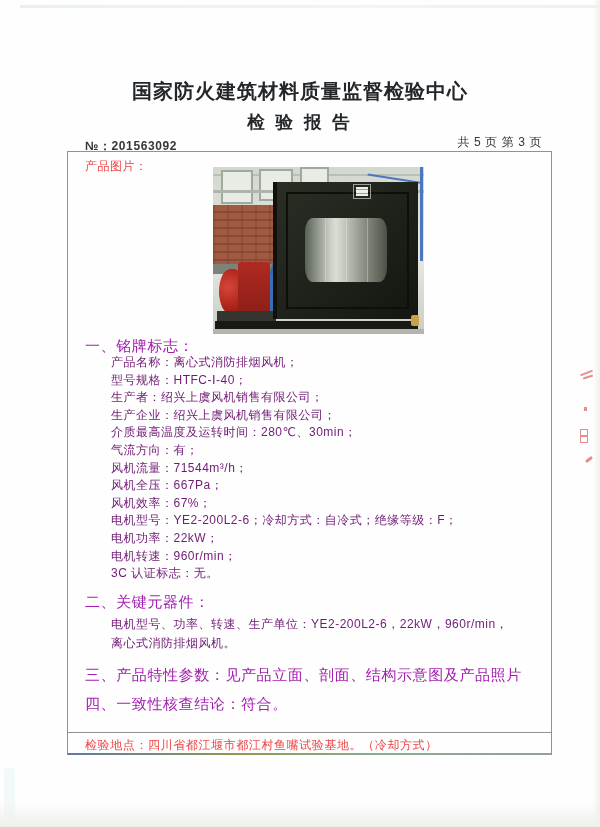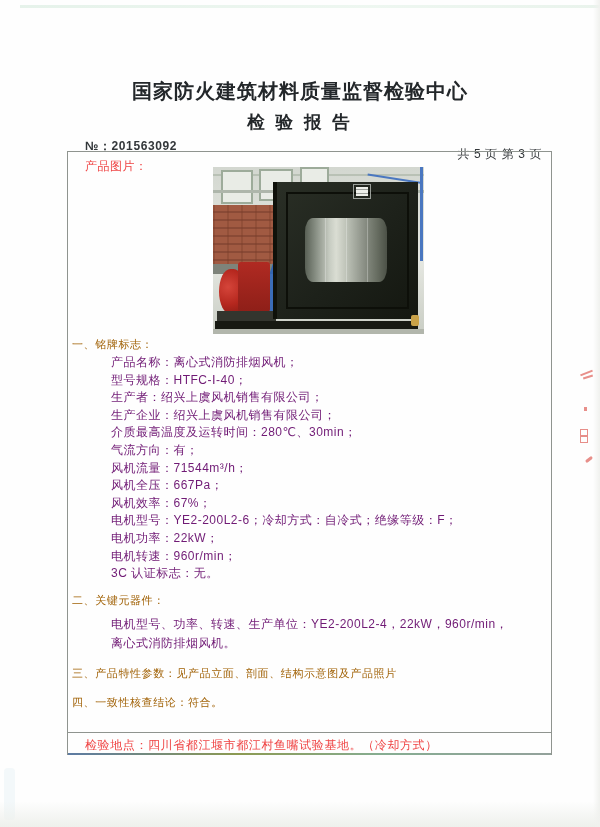--- a/index.html
+++ b/index.html
@@ -24,7 +24,7 @@
     font-size:17.5px;font-weight:bold;color:#23272a;letter-spacing:3px;}
   .meta-row{position:absolute;left:0;top:134px;width:600px;height:16px;font-size:12px;}
   .report-no{position:absolute;left:85px;top:4px;letter-spacing:.6px;font-weight:bold;}
-  .pagination{position:absolute;right:58px;top:0;letter-spacing:.6px;margin-top:12px;}
+  .pagination{position:absolute;right:58px;top:0;letter-spacing:.6px;}
 
   .main-box{position:absolute;left:67px;top:151px;width:483px;height:603px;
     border:1px solid #8f948f;border-bottom:none;background:rgba(255,255,255,.0);}

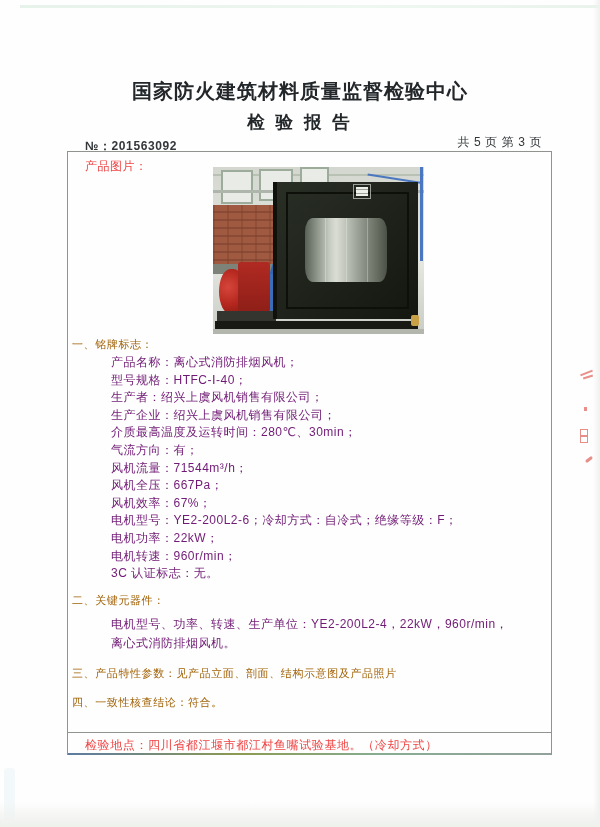--- a/index.html
+++ b/index.html
@@ -34,7 +34,7 @@
 
   .label{font-size:12px;letter-spacing:.5px;color:#ef4444;}
   .photo-label{position:absolute;left:17px;top:6px;}
-  .sec-heading{position:absolute;left:4px;font-size:11px;letter-spacing:.6px;color:#a16207;}
+  .sec-heading{position:absolute;left:17px;font-size:15px;letter-spacing:.6px;color:#a21caf;}
   .sec-lines{position:absolute;left:43px;font-size:12px;line-height:17.6px;
     letter-spacing:.5px;color:#701a75;white-space:pre;}
   .sec-lines.wide{line-height:19px;}

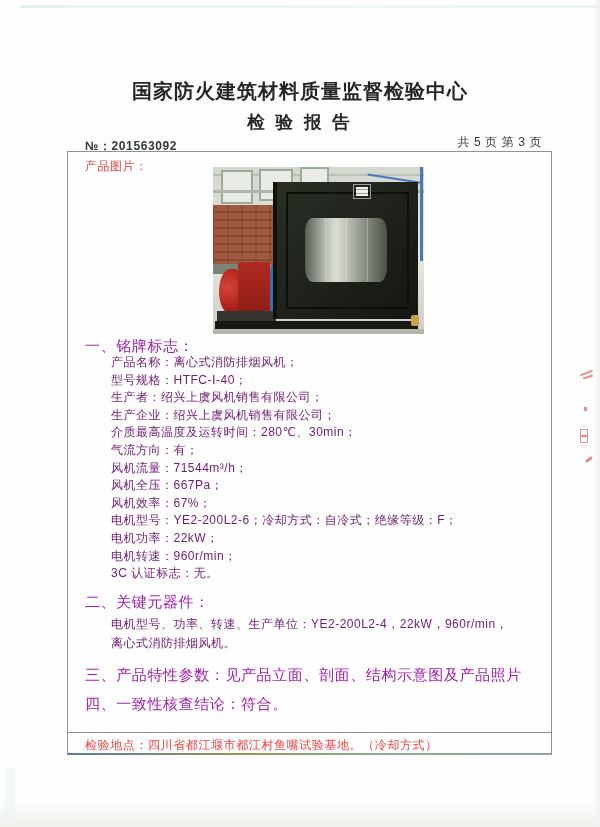--- a/index.html
+++ b/index.html
@@ -138,7 +138,7 @@
     <div class="sec-lines" style="top:202px"><span>产品名称：离心式消防排烟风机；</span><br><span>型号规格：HTFC-Ⅰ-40；</span><br><span>生产者：绍兴上虞风机销售有限公司；</span><br><span>生产企业：绍兴上虞风机销售有限公司；</span><br><span>介质最高温度及运转时间：280℃、30min；</span><br><span>气流方向：有；</span><br><span>风机流量：71544m³/h；</span><br><span>风机全压：667Pa；</span><br><span>风机效率：67%；</span><br><span>电机型号：YE2-200L2-6；冷却方式：自冷式；绝缘等级：F；</span><br><span>电机功率：22kW；</span><br><span>电机转速：960r/min；</span><br><span>3C 认证标志：无。</span></div>
 
     <div class="sec-heading" style="top:441px">二、关键元器件：</div>
-    <div class="sec-lines wide" style="top:463px"><span>电机型号、功率、转速、生产单位：YE2-200L2-4，22kW，960r/min，</span><br><span>离心式消防排烟风机。</span></div>
+    <div class="sec-lines wide" style="top:463px"><span>电机型号、功率、转速、生产单位：YE2-200L2-6，22kW，960r/min，</span><br><span>离心式消防排烟风机。</span></div>
 
     <div class="sec-heading" style="top:514px">三、产品特性参数：见产品立面、剖面、结构示意图及产品照片</div>
 

